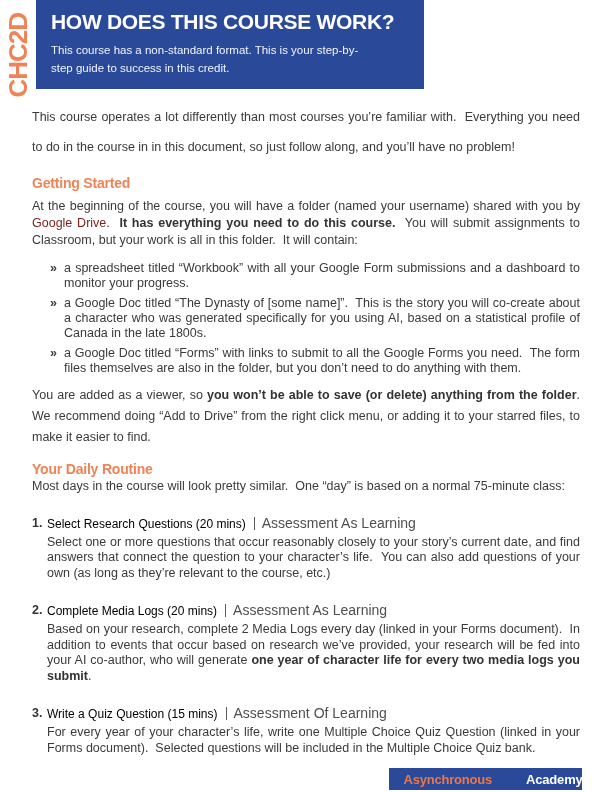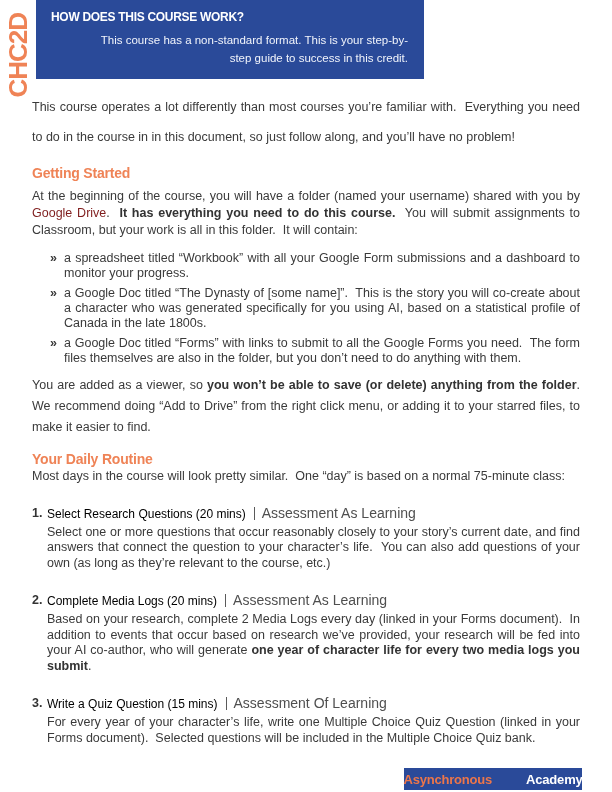--- a/index.html
+++ b/index.html
@@ -22,7 +22,7 @@
     margin-left:36px; width:388px; box-sizing:border-box;
     background:#2A4A99; color:#ffffff; padding:10px 16px 12px 15px;
   }
-  .header-title { margin:0; font-size:12px; font-weight:bold; letter-spacing:-0.3px; }
+  .header-title { margin:0; font-size:21px; font-weight:bold; letter-spacing:-0.3px; }
   .header-sub { margin-top:7px; font-size:11.5px; line-height:18px; color:#F1F4FB; }
   .header-sub span { display:block;text-align:right; }
   

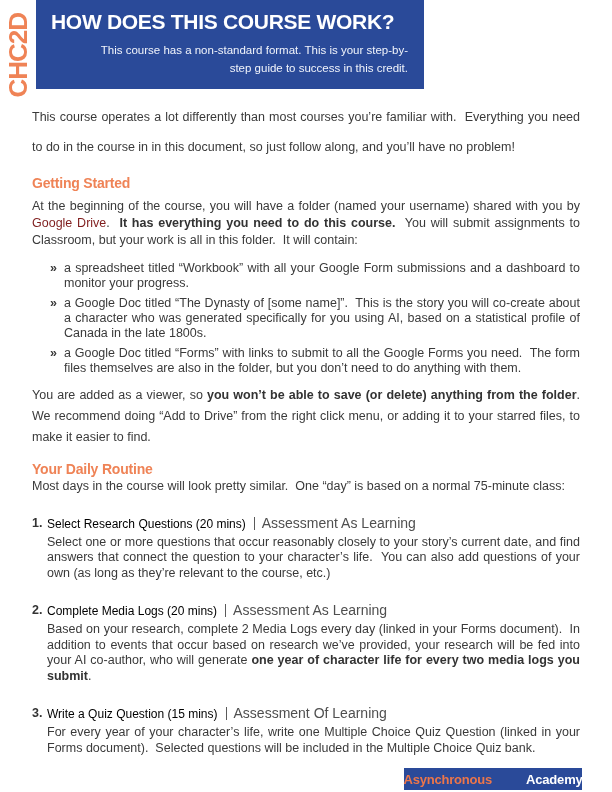--- a/index.html
+++ b/index.html
@@ -24,7 +24,7 @@
   }
   .header-title { margin:0; font-size:21px; font-weight:bold; letter-spacing:-0.3px; }
   .header-sub { margin-top:7px; font-size:11.5px; line-height:18px; color:#F1F4FB; }
-  .header-sub span { display:block;text-align:right; }
+  .header-sub span { display:block; }
   
   .section-row { display:flex; align-items:center; margin:19px 16px 0 35px; }
   .section-title {

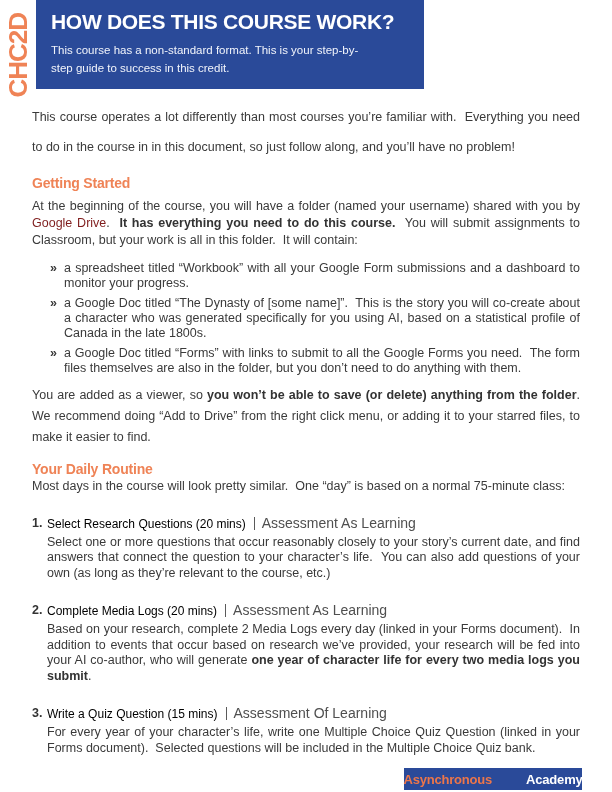--- a/index.html
+++ b/index.html
@@ -62,7 +62,7 @@
   .footer {
     position:absolute; right:30px; bottom:2px; width:178px; height:22px;
     background:#2A4A99; display:flex; align-items:center; justify-content:center;
-    font-size:13px; font-weight:bold; letter-spacing:-0.2px;
+    font-size:13px; font-weight:bold; letter-spacing:-0.2px;padding-left:15px;
   }
   .footer .orange { color:#ED764A; margin-right:4px; }
   .footer .white { color:#ffffff;margin-left:30px; }

